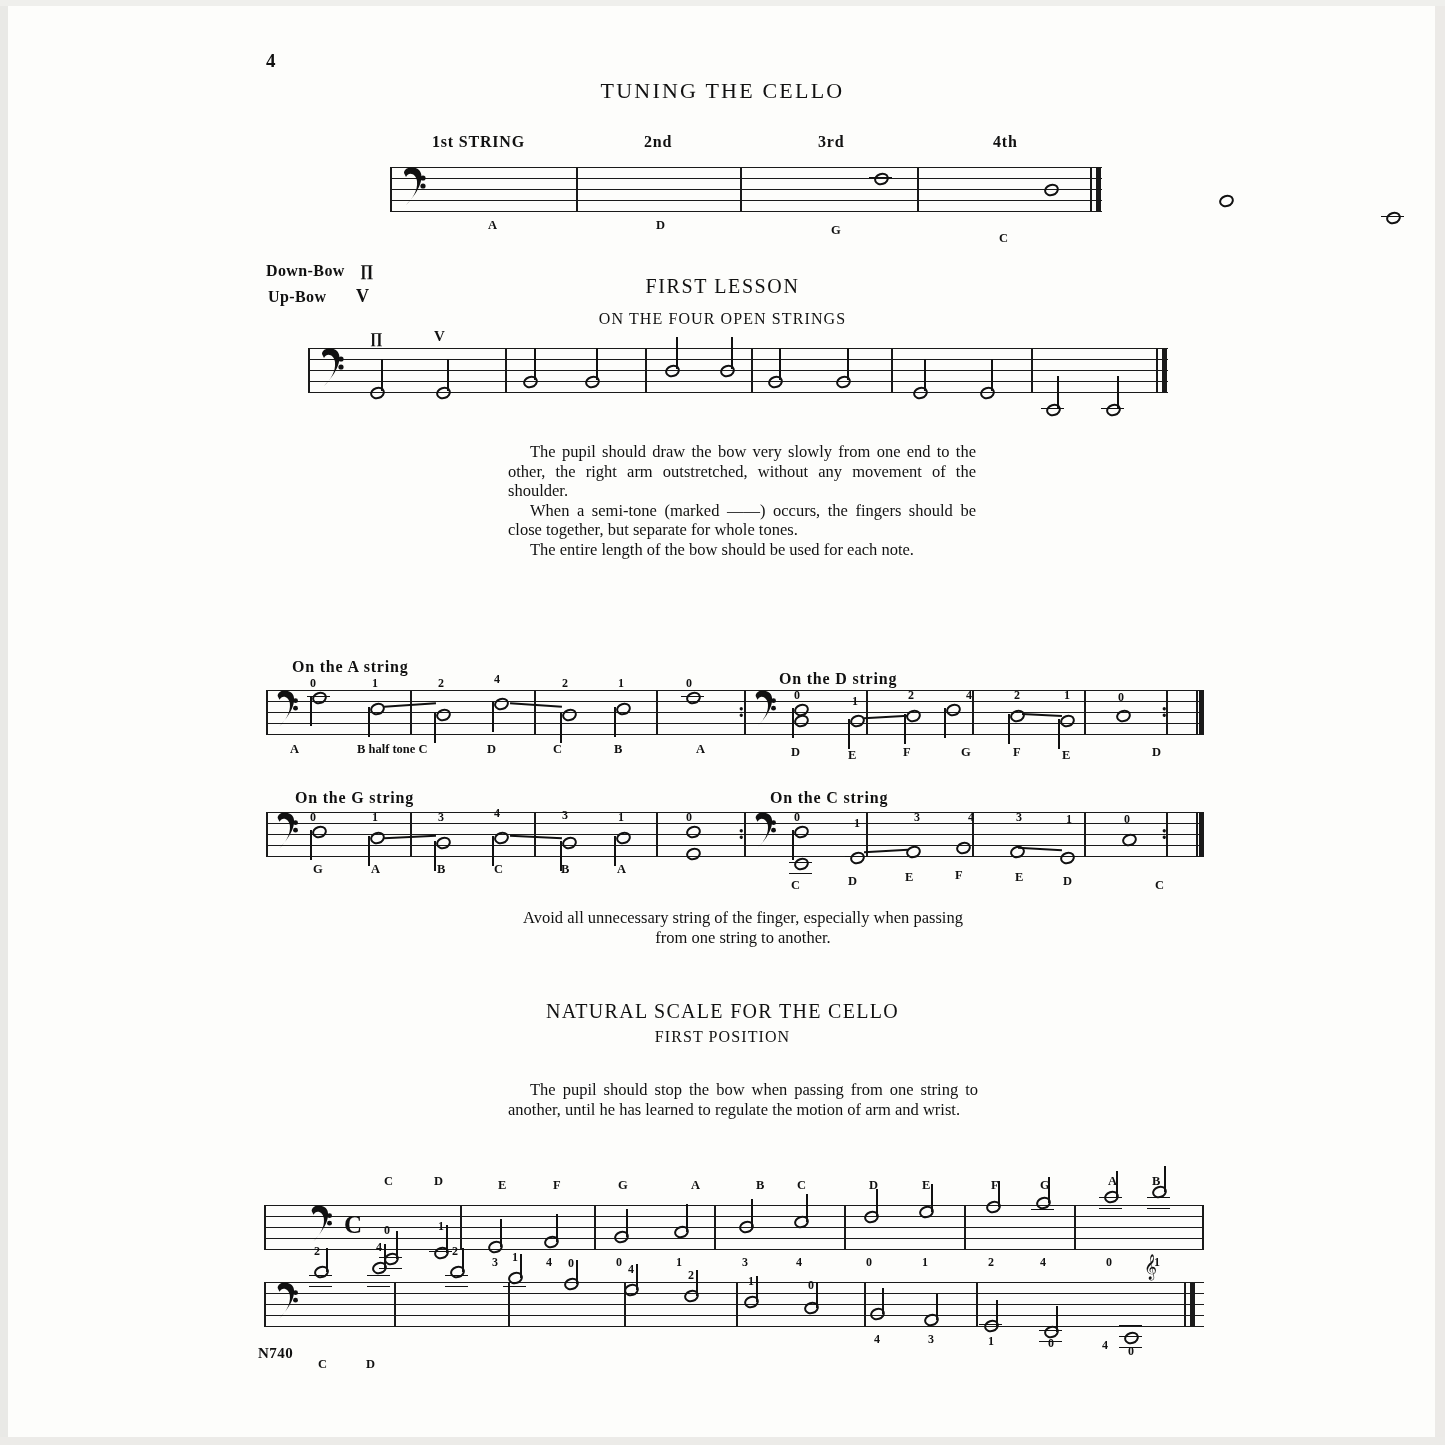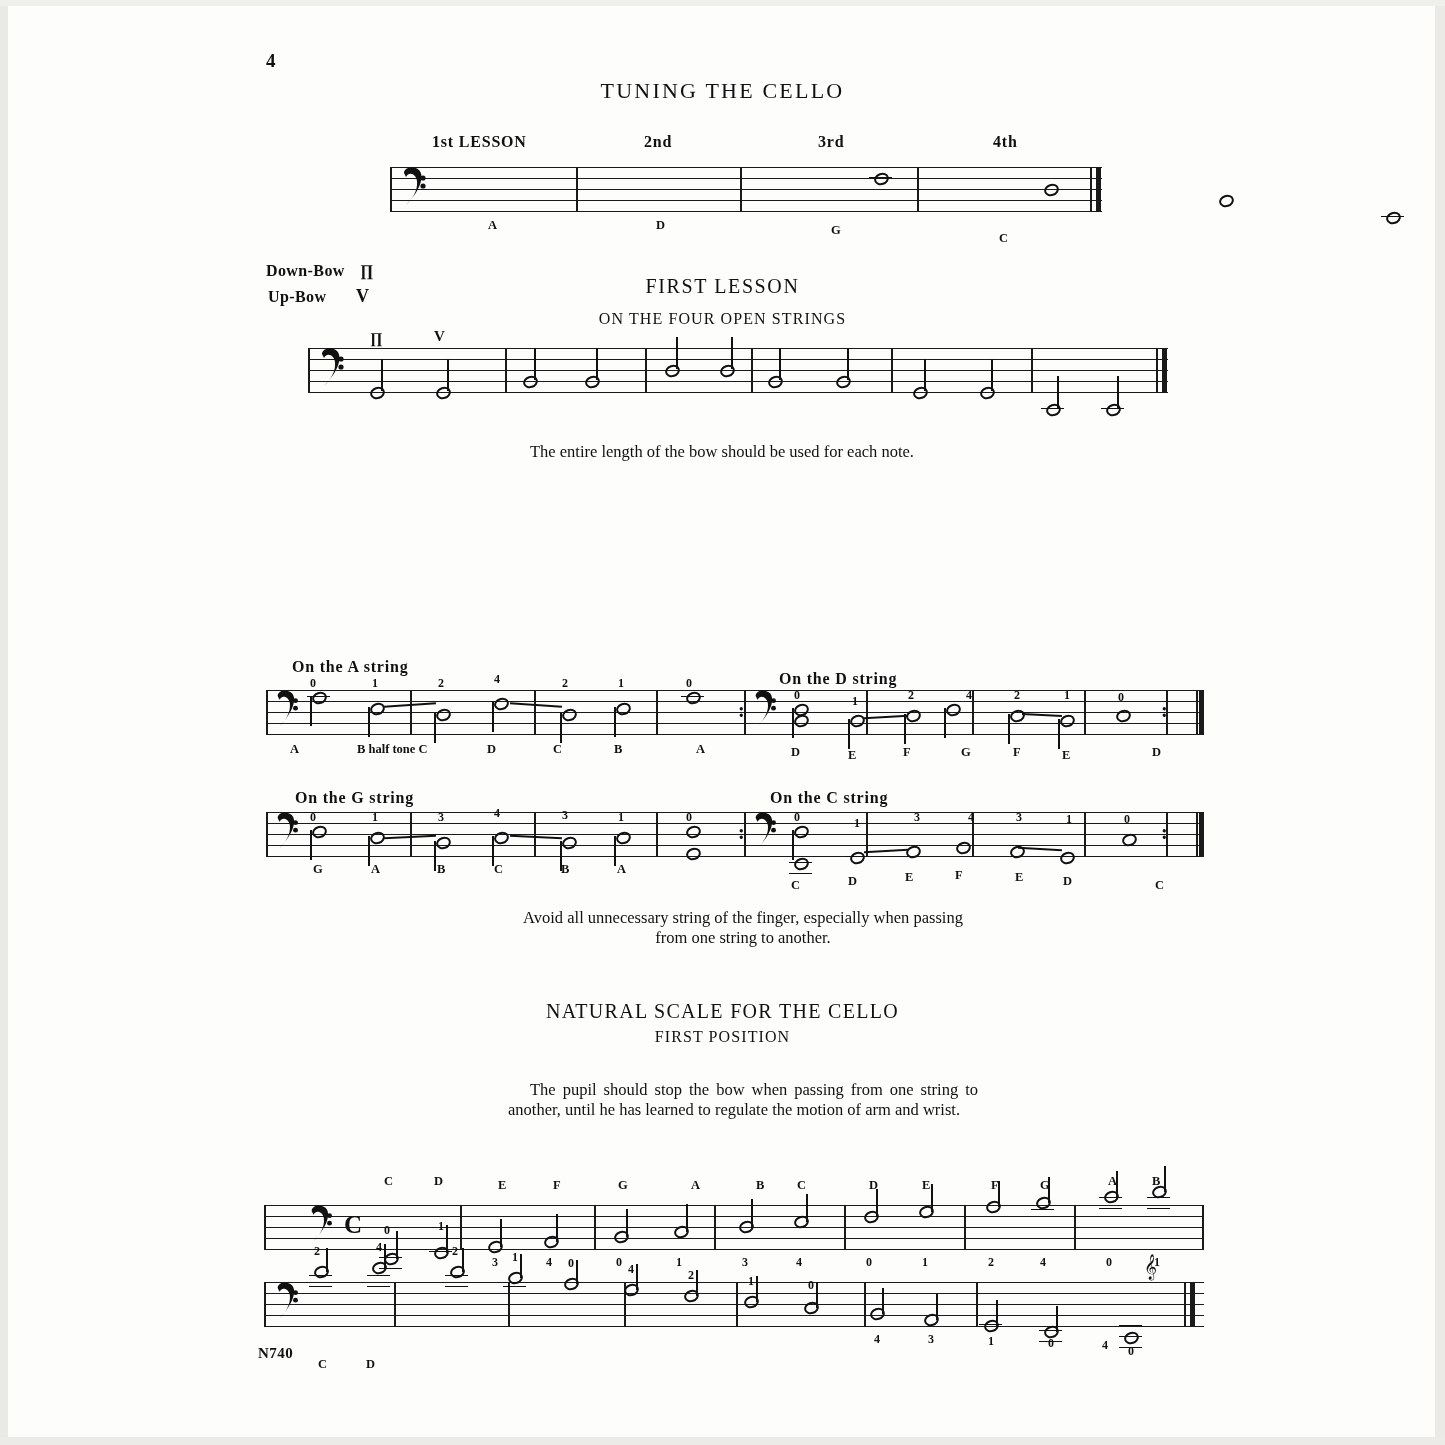--- a/index.html
+++ b/index.html
@@ -62,7 +62,7 @@
 
   <div class="ttl ttl-main">TUNING THE CELLO</div>
 
-  <div class="strlbl" style="left:432px;top:133px;">1st LESSON</div>
+  <div class="strlbl" style="left:432px;top:133px;">1st STRING</div>
   <div class="strlbl" style="left:644px;top:133px;">2nd</div>
   <div class="strlbl" style="left:818px;top:133px;">3rd</div>
   <div class="strlbl" style="left:993px;top:133px;">4th</div>

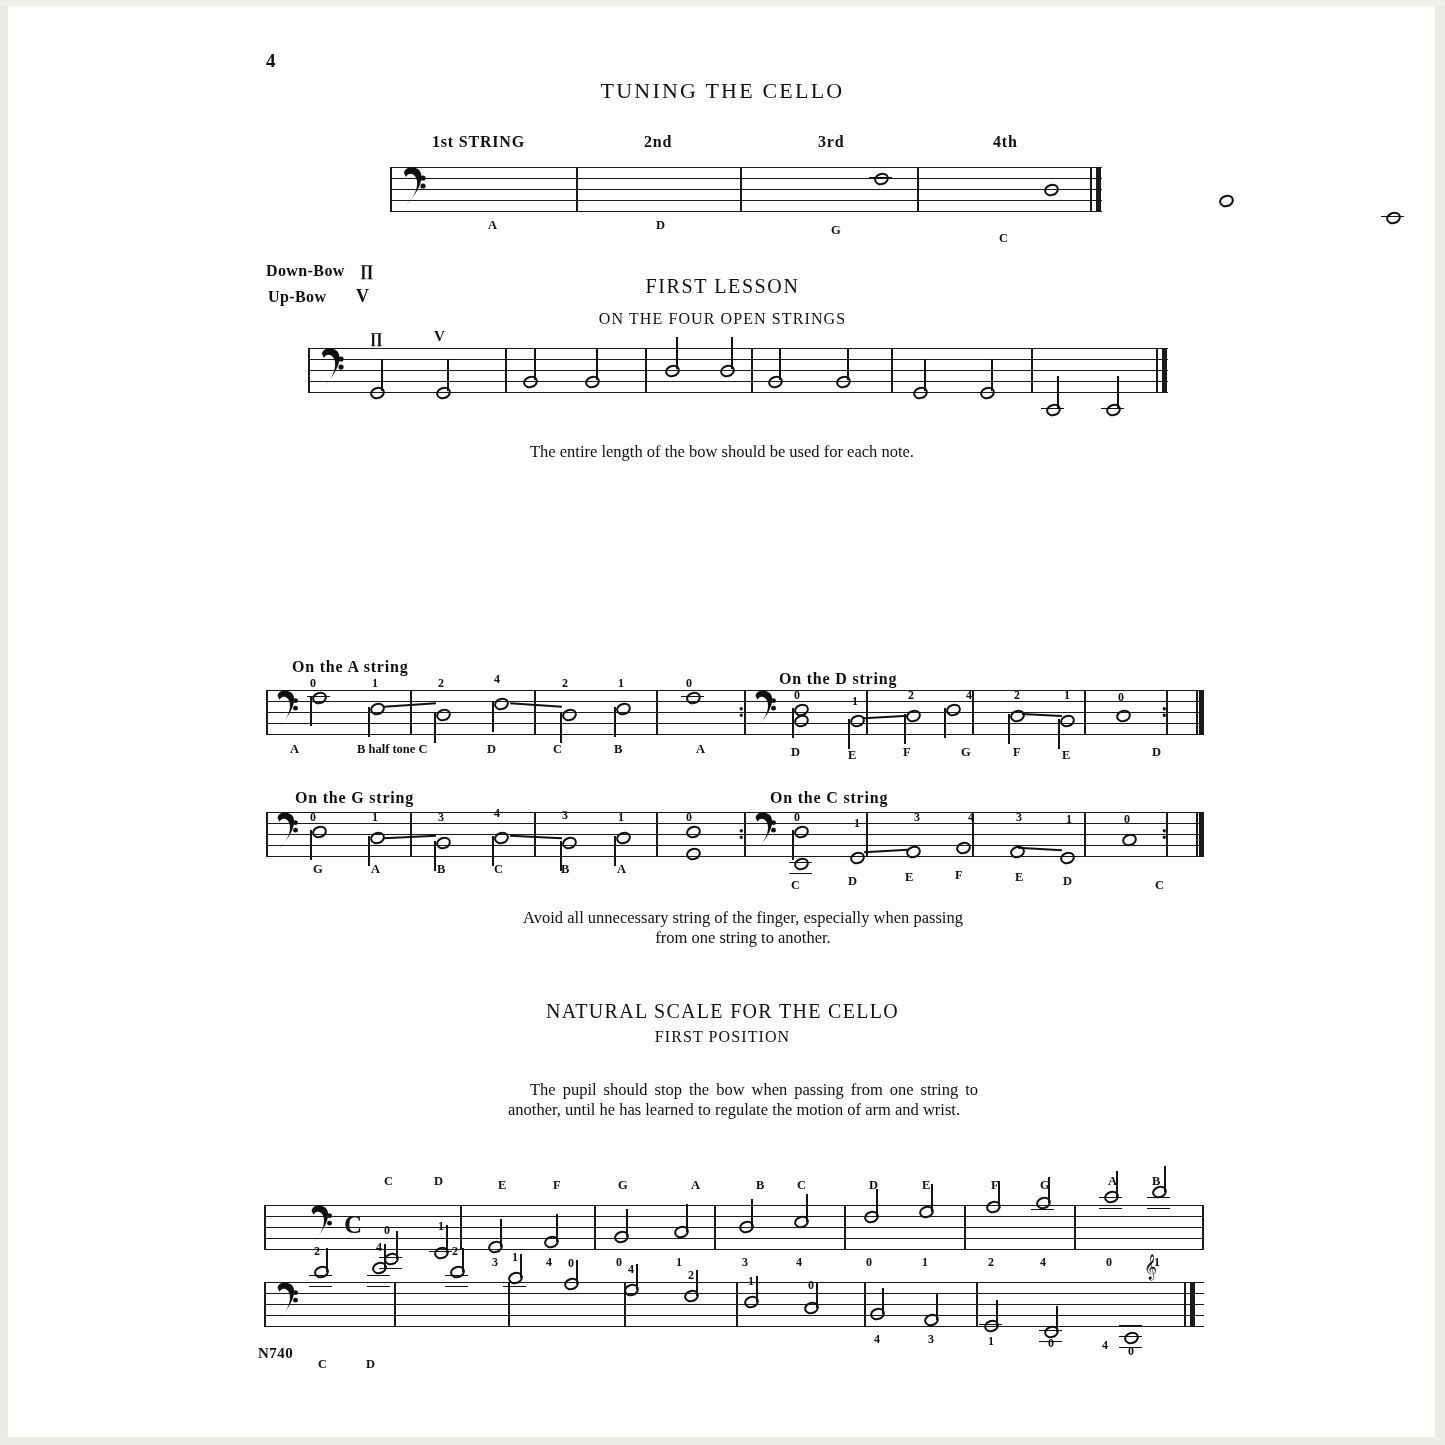--- a/index.html
+++ b/index.html
@@ -196,6 +196,7 @@
   </div>
 
   <div class="para" style="left:508px;top:442px;width:468px;">
+    <p>The pupil should draw the bow very slowly from one end to the other, the right arm outstretched, without any movement of the shoulder.</p>
     <p>The entire length of the bow should be used for each note.</p>
   </div>
 

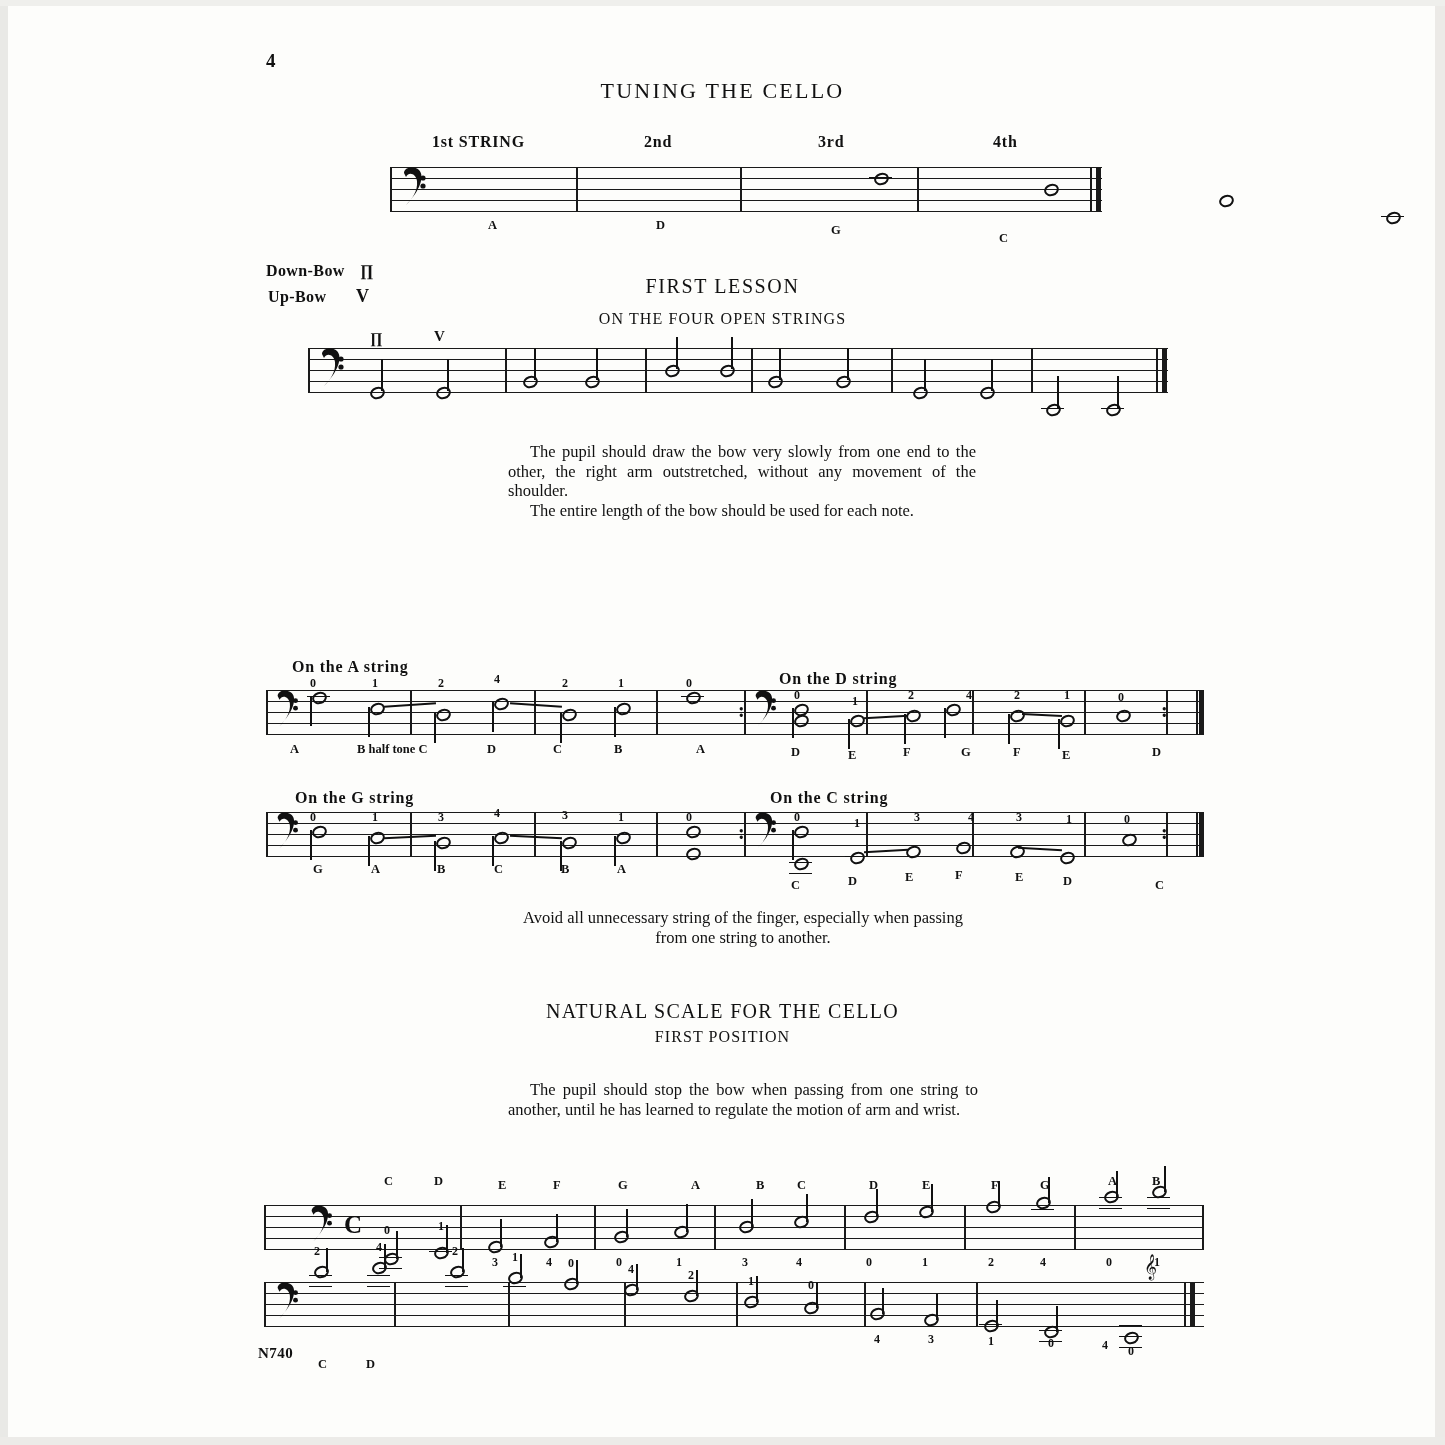--- a/index.html
+++ b/index.html
@@ -197,6 +197,7 @@
 
   <div class="para" style="left:508px;top:442px;width:468px;">
     <p>The pupil should draw the bow very slowly from one end to the other, the right arm outstretched, without any movement of the shoulder.</p>
+    <p>When a semi-tone (marked ——) occurs, the fingers should be close together, but separate for whole tones.</p>
     <p>The entire length of the bow should be used for each note.</p>
   </div>
 

